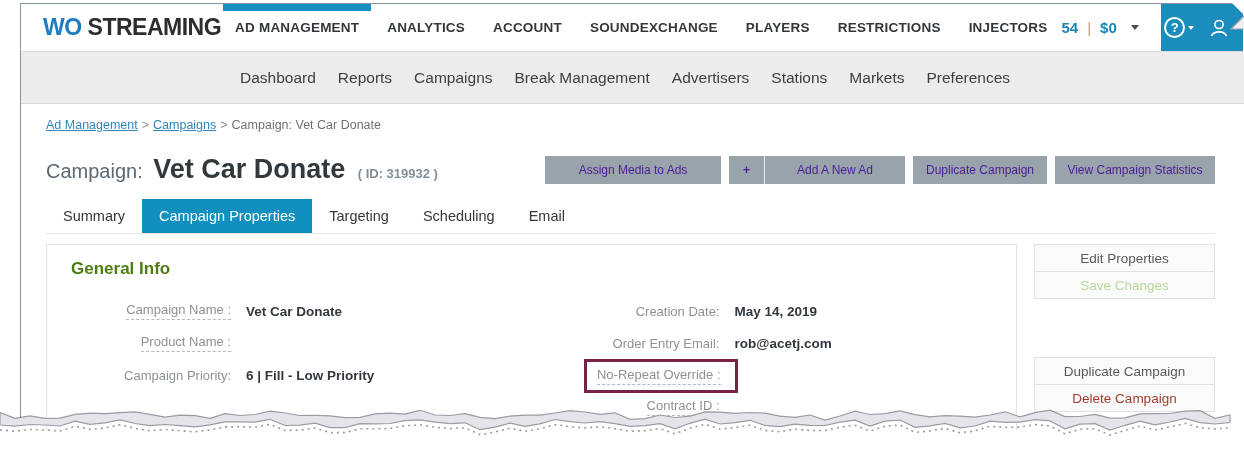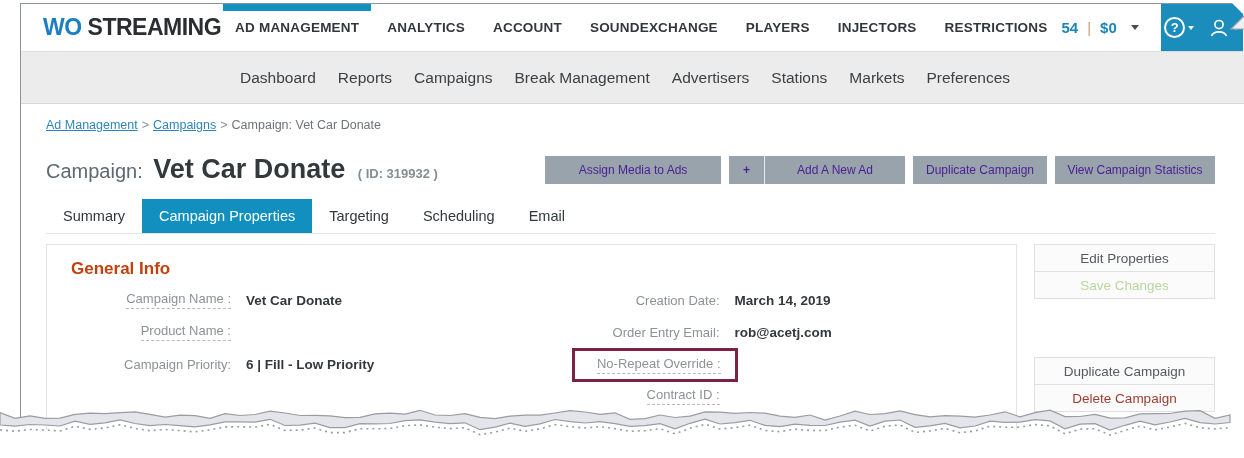--- a/index.html
+++ b/index.html
@@ -136,8 +136,8 @@
       <div class="item">ACCOUNT</div>
       <div class="item">SOUNDEXCHANGE</div>
       <div class="item">PLAYERS</div>
+      <div class="item">RESTRICTIONS</div>
       <div class="item">INJECTORS</div>
-      <div class="item">RESTRICTIONS</div>
     </div>
     <div class="nav-right">
       <div class="counter">

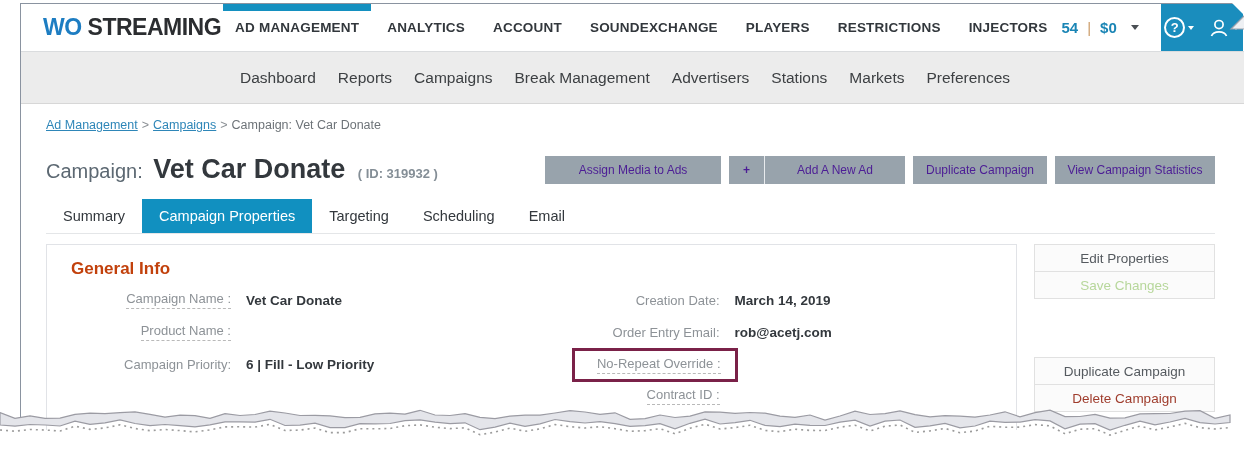--- a/index.html
+++ b/index.html
@@ -87,7 +87,7 @@
   .main-row { display:flex; margin-top:10px; align-items:flex-start; }
   .card { flex:1; border:1px solid #e1e3e7; border-bottom:none; height:186px;
     padding:14px 24px 0 24px; overflow:hidden; background:#fff; }
-  .card h2 { font-size:17px; font-weight:700; color:#c2410c; margin-bottom:11px; }
+  .card h2 { font-size:17px; font-weight:700; color:#4d7c0f; margin-bottom:22px; }
   .fields { display:grid; grid-template-columns:1fr 1fr; column-gap:20px; }
   .col .frow { display:flex; align-items:center; height:20px; margin-bottom:12px; }
   .frow .flabel { width:160px; text-align:right; font-size:13px; color:#8d9297;

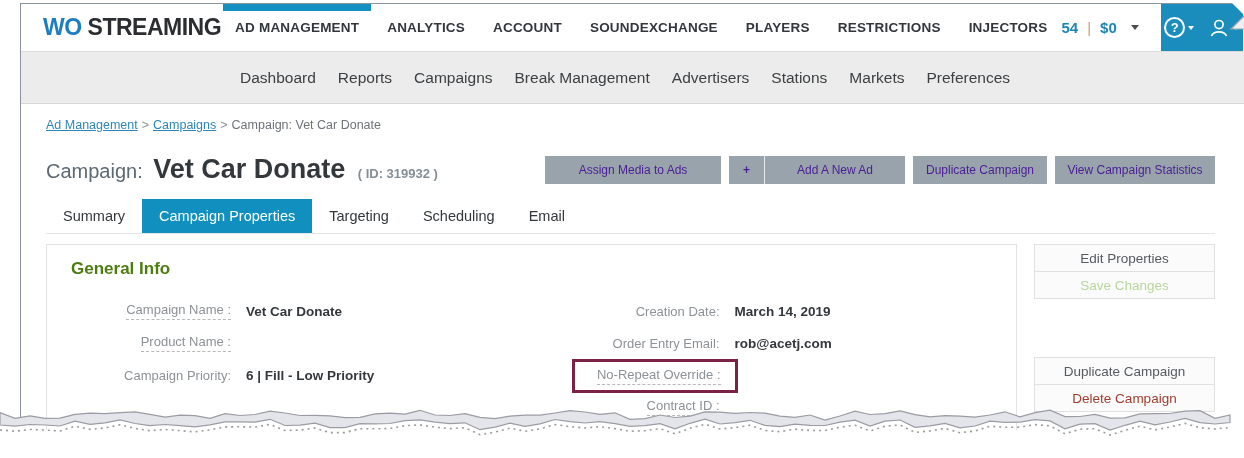--- a/index.html
+++ b/index.html
@@ -232,7 +232,7 @@
           <div class="col right">
             <div class="frow">
               <span class="flabel">Creation Date:</span>
-              <span class="fvalue">March 14, 2019</span>
+              <span class="fvalue">May 14, 2019</span>
             </div>
             <div class="frow">
               <span class="flabel">Order Entry Email:</span>

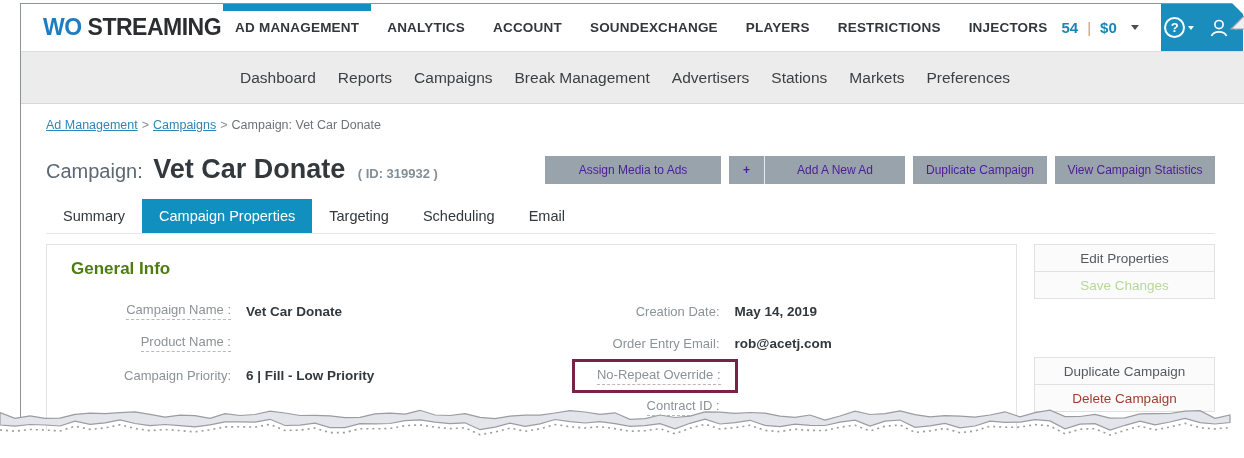--- a/index.html
+++ b/index.html
@@ -96,7 +96,7 @@
   .frow .fvalue { font-size:13.5px; font-weight:700; color:#33383d; margin-left:15px;
     white-space:nowrap; }
   .dashed { border-bottom:1px dashed #b9b9b9; padding-bottom:2px; display:inline-block; }
-  .hl-box { display:inline-block; border:3px solid #7a2148; padding:5px 14px 5px 22px;
+  .hl-box { display:inline-block; border:3px solid #7a2148; padding:5px 14px 5px 10px;
     margin:-9px -18px -9px 0; }
 
   .side-btns { width:181px; margin-left:17px; }

